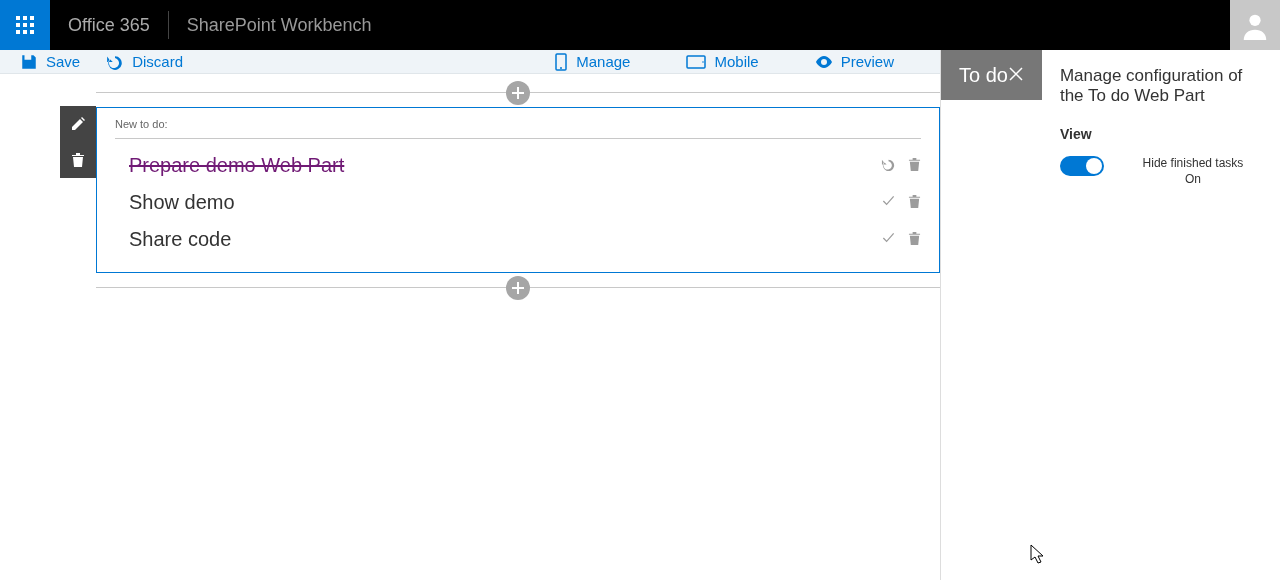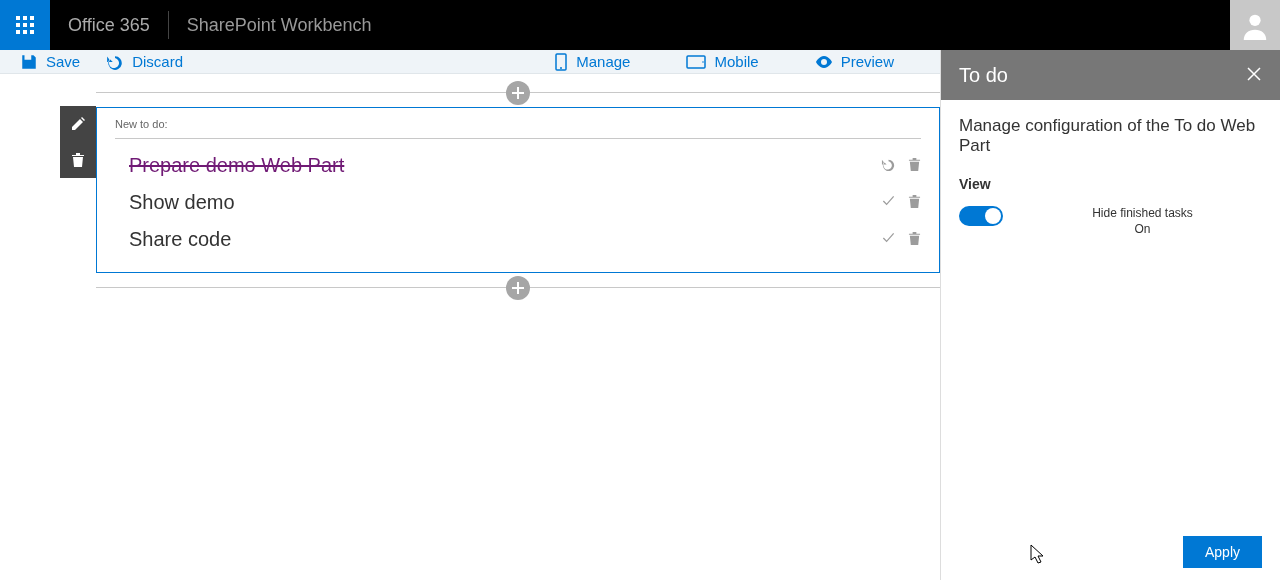--- a/index.html
+++ b/index.html
@@ -41,7 +41,7 @@
   .float-toolbar svg { fill:#fff; }
 
   
-  .pane { position:absolute; right:0; top:50px; bottom:0; width:340px; background:#fff; border-left:1px solid #ddd; display:flex; flex-direction:column; }
+  .pane { position:absolute; right:0; top:50px; bottom:0; width:340px; background:#fff; border-left:1px solid #ddd; display:flex; flex-direction:row; }
   .pane-header { height:50px; background:#777; color:#fff; display:flex; align-items:center; padding:0 18px; font-size:20px; font-weight:300; }
   .pane-header .close { margin-left:auto; cursor:pointer; }
   .pane-body { padding:16px 18px; flex:1; }

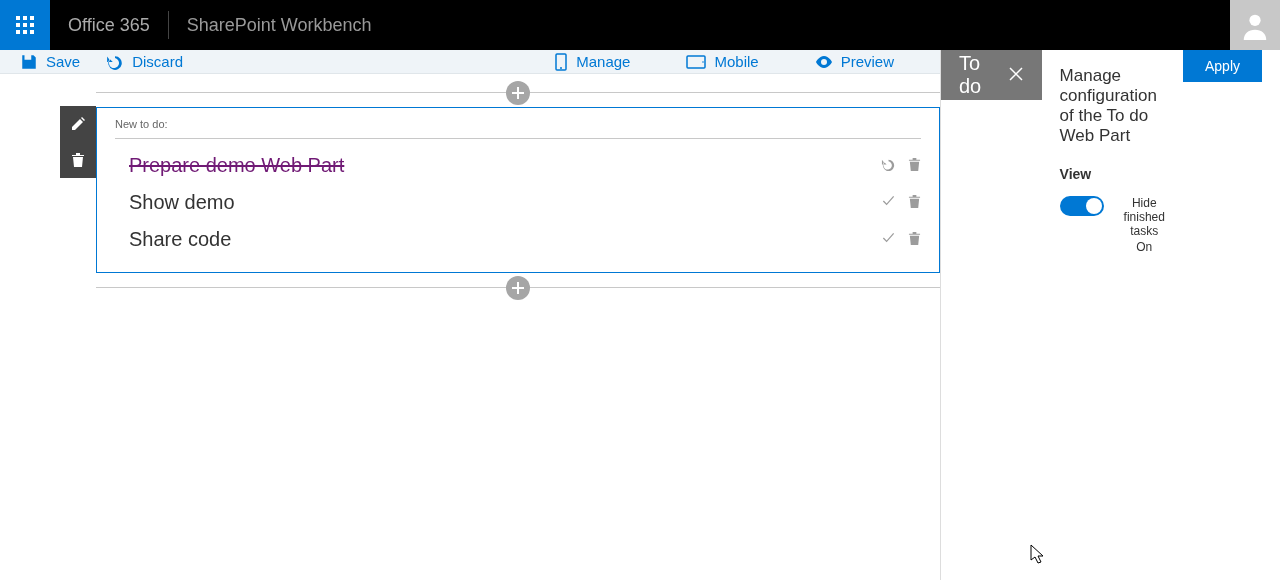--- a/index.html
+++ b/index.html
@@ -221,9 +221,6 @@
       </div>
     </div>
   </div>
-  <div class="pane-footer">
-    <button class="apply-btn">Apply</button>
-  </div>
   <svg class="cursor-pointer" width="18" height="22" viewBox="0 0 18 22">
       <path d="M3 1l0 15 4-3 3 6 3-1-3-6 5 0z" fill="#fff" stroke="#000"></path>
     </svg>

